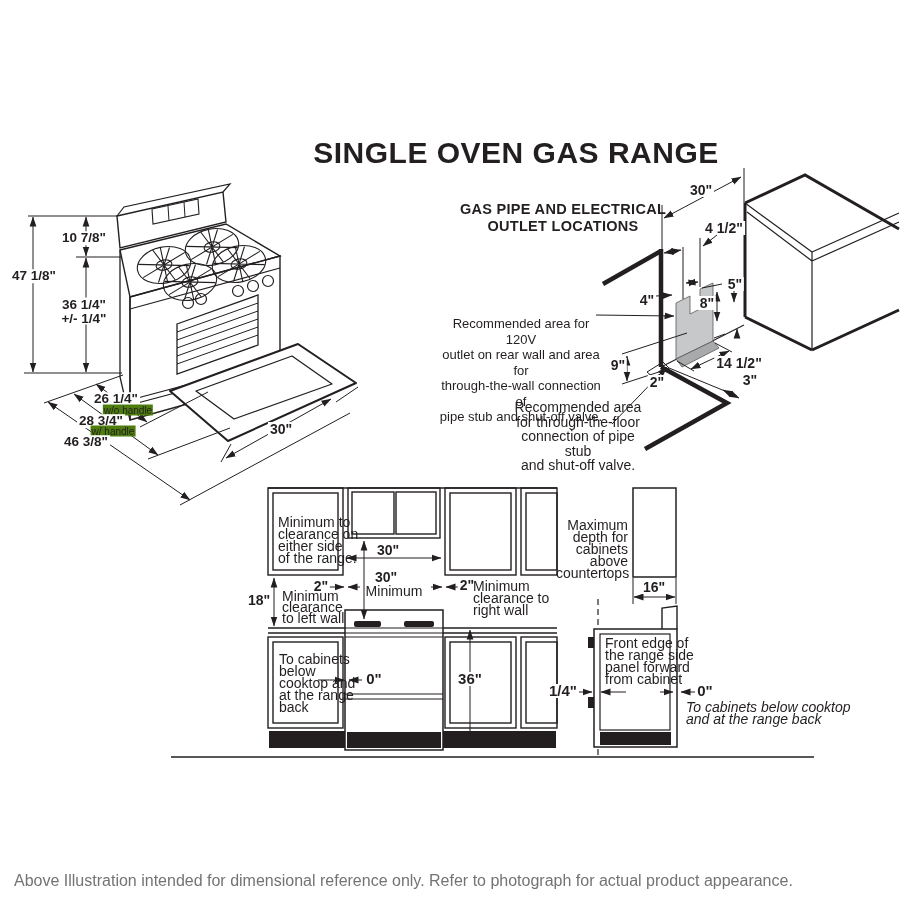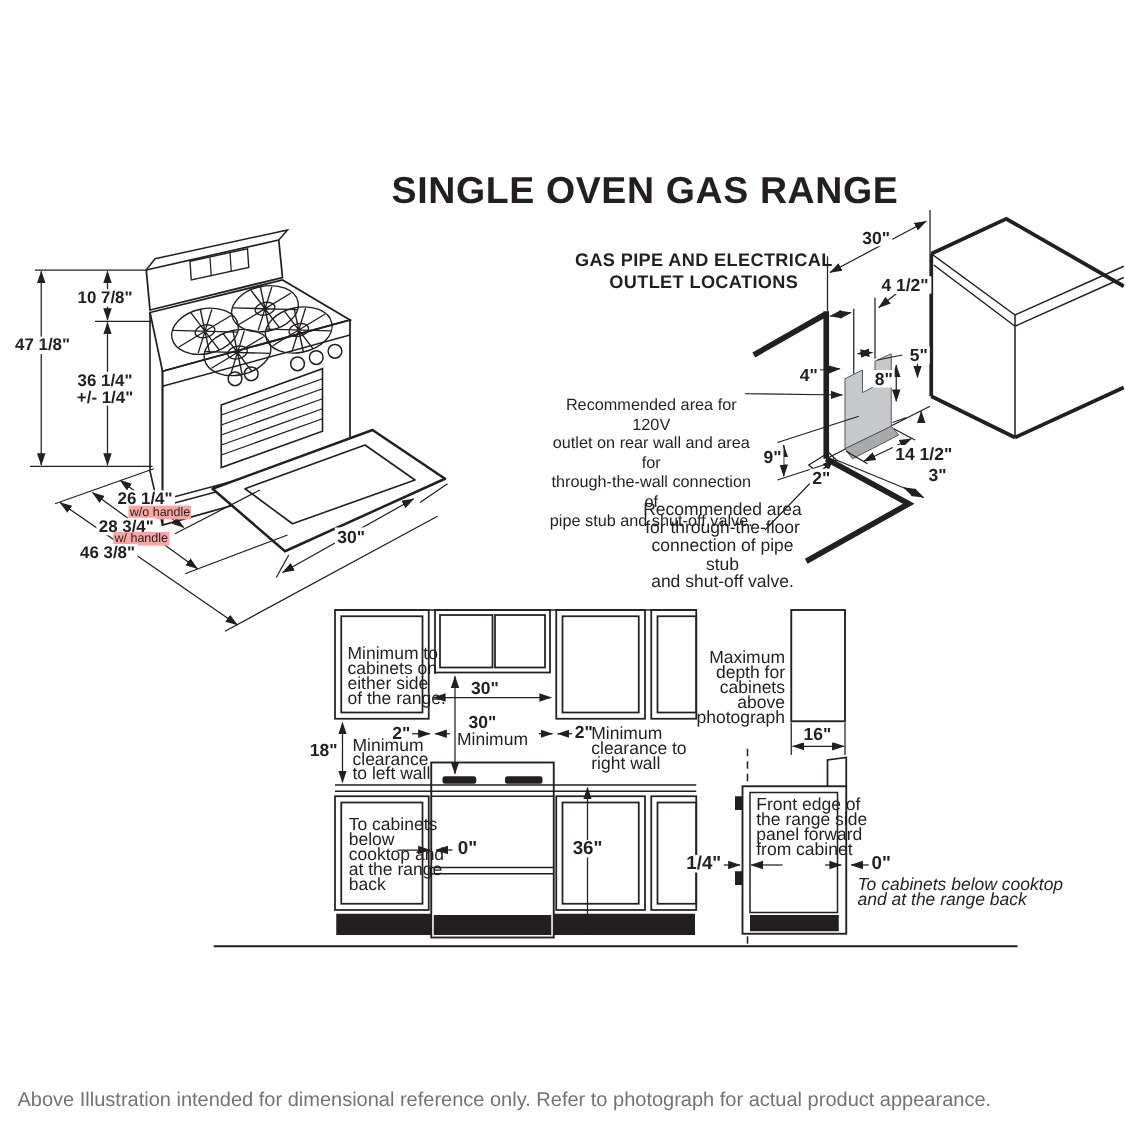--- a/index.html
+++ b/index.html
@@ -14,7 +14,7 @@
        white-space:pre-line;text-align:center;line-height:14px;background:#fff;padding:0 2px;}
   .dim.sz13{font-size:13.5px;line-height:13.5px;}
   .dim.lg{font-size:15px;}
-  .unit{position:absolute;transform:translate(-50%,-50%);font-size:10px;background:#fca5a5;
+  .unit{position:absolute;transform:translate(-50%,-50%);font-size:10px;background:#4d7c0f;
         white-space:nowrap;padding:0 1px;}
   .note{position:absolute;font-size:14px;line-height:12px;white-space:pre-line;}
   .note.ctr{text-align:center;transform:translate(-50%,-50%);}

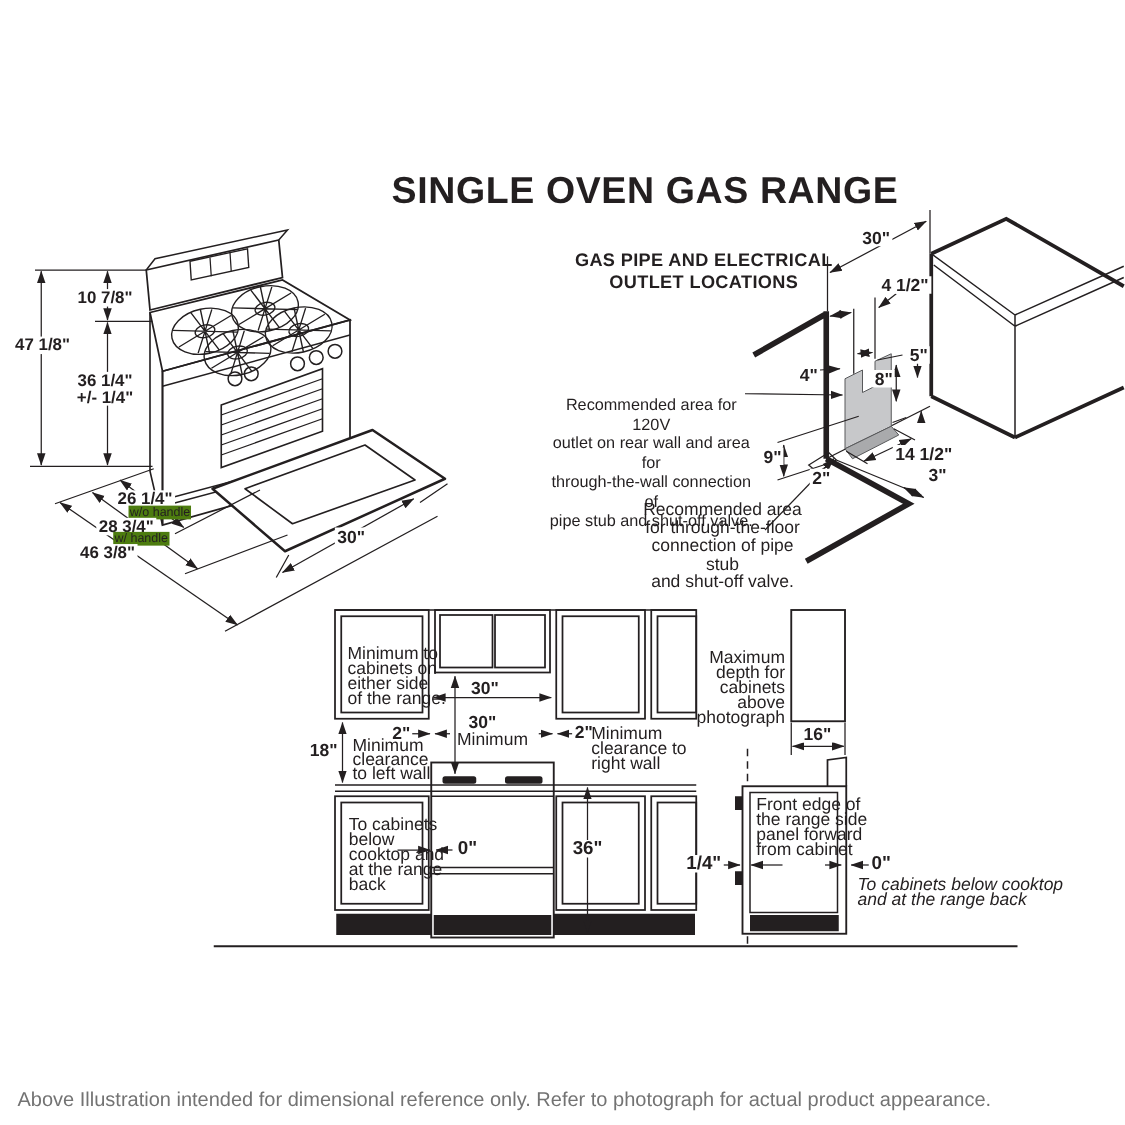--- a/index.html
+++ b/index.html
@@ -236,7 +236,7 @@
 <div class="dim" style="left:750px;top:380px;">3"</div>
 
 <div class="note" style="left:278px;top:516px;">Minimum to
-cabinets on
+clearance on
 either side
 of the range.</div>
 <div class="dim" style="left:388px;top:550px;">30"</div>

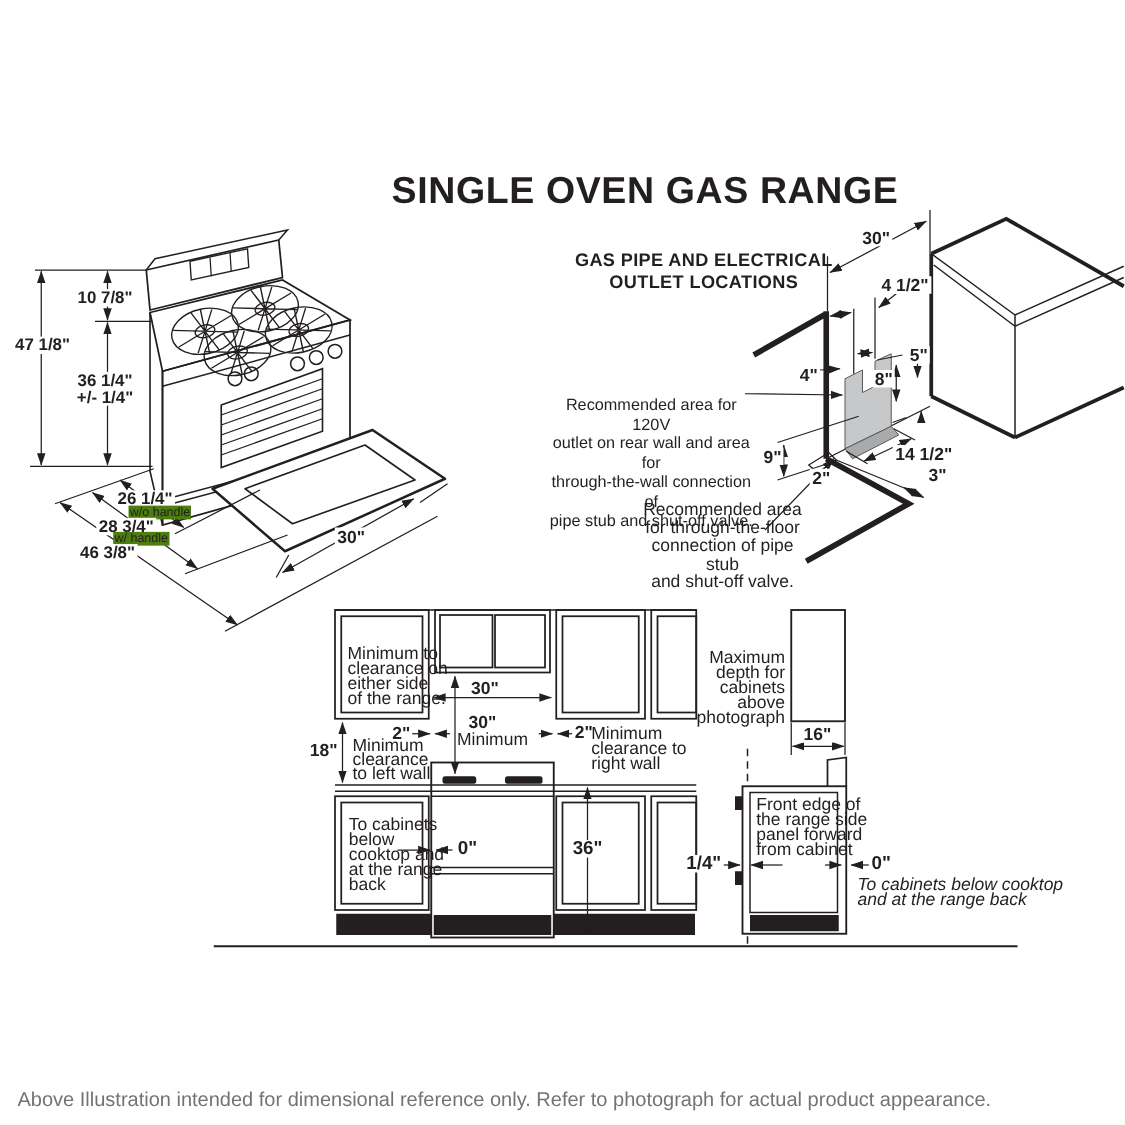--- a/index.html
+++ b/index.html
@@ -262,7 +262,7 @@
 <div class="note rt" style="left:556px;top:519px;width:72px;">Maximum
 depth for
 cabinets above
-photograph</div>
+countertops</div>
 <div class="dim" style="left:654px;top:587px;">16"</div>
 <div class="note" style="left:605px;top:637px;">Front edge of
 the range side

